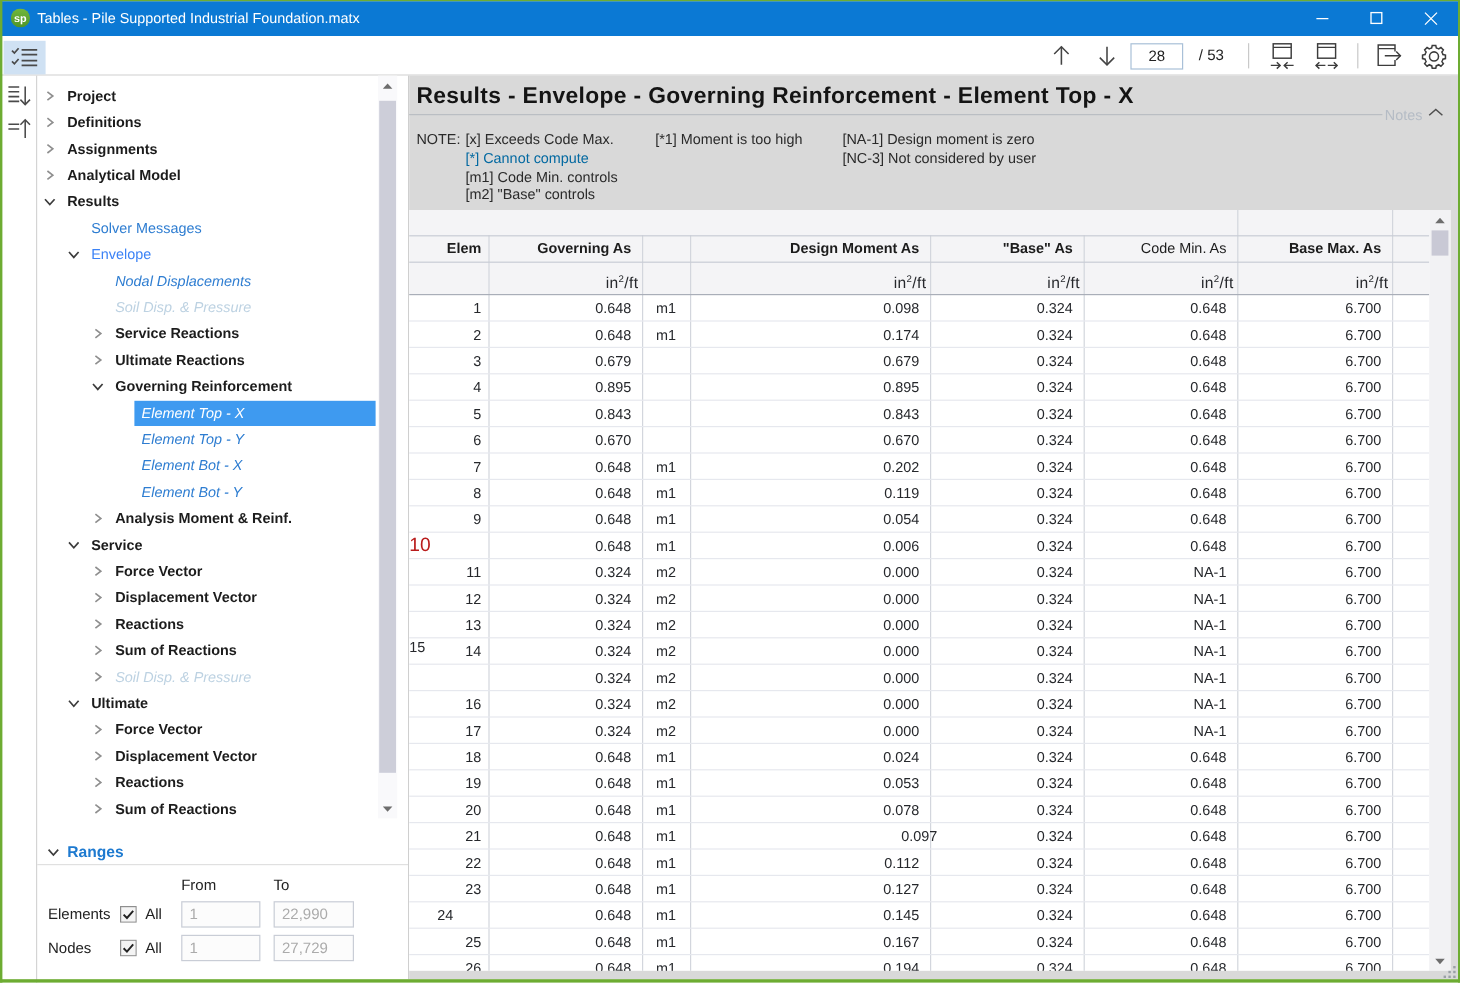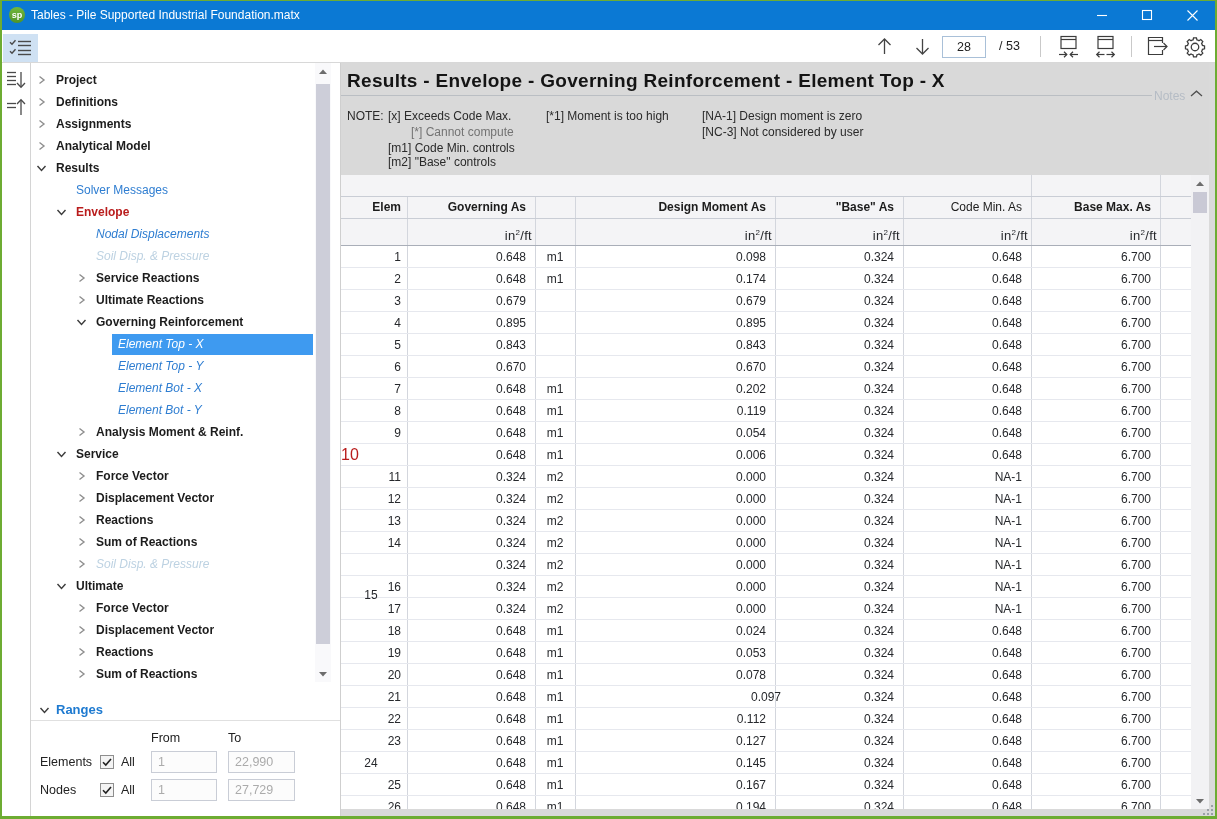--- a/index.html
+++ b/index.html
@@ -246,7 +246,7 @@
   </svg>
 <div class="abs" style="left:347px;top:108px;height:16px;line-height:16px;font-size:12px;color:#2a2a2a">NOTE:</div>
 <div class="abs" style="left:388px;top:108px;height:16px;line-height:16px;font-size:12px;color:#2a2a2a">[x] Exceeds Code Max.</div>
-<div class="abs" style="left:411px;top:124px;height:16px;line-height:16px;font-size:12px;color:#737373">[*] Cannot compute</div>
+<div class="abs" style="left:388px;top:124px;height:16px;line-height:16px;font-size:12px;color:#0369a1">[*] Cannot compute</div>
 <div class="abs" style="left:388px;top:140px;height:16px;line-height:16px;font-size:12px;color:#2a2a2a">[m1] Code Min. controls</div>
 <div class="abs" style="left:388px;top:154px;height:16px;line-height:16px;font-size:12px;color:#2a2a2a">[m2] "Base" controls</div>
 <div class="abs" style="left:546px;top:108px;height:16px;line-height:16px;font-size:12px;color:#2a2a2a">[*1] Moment is too high</div>

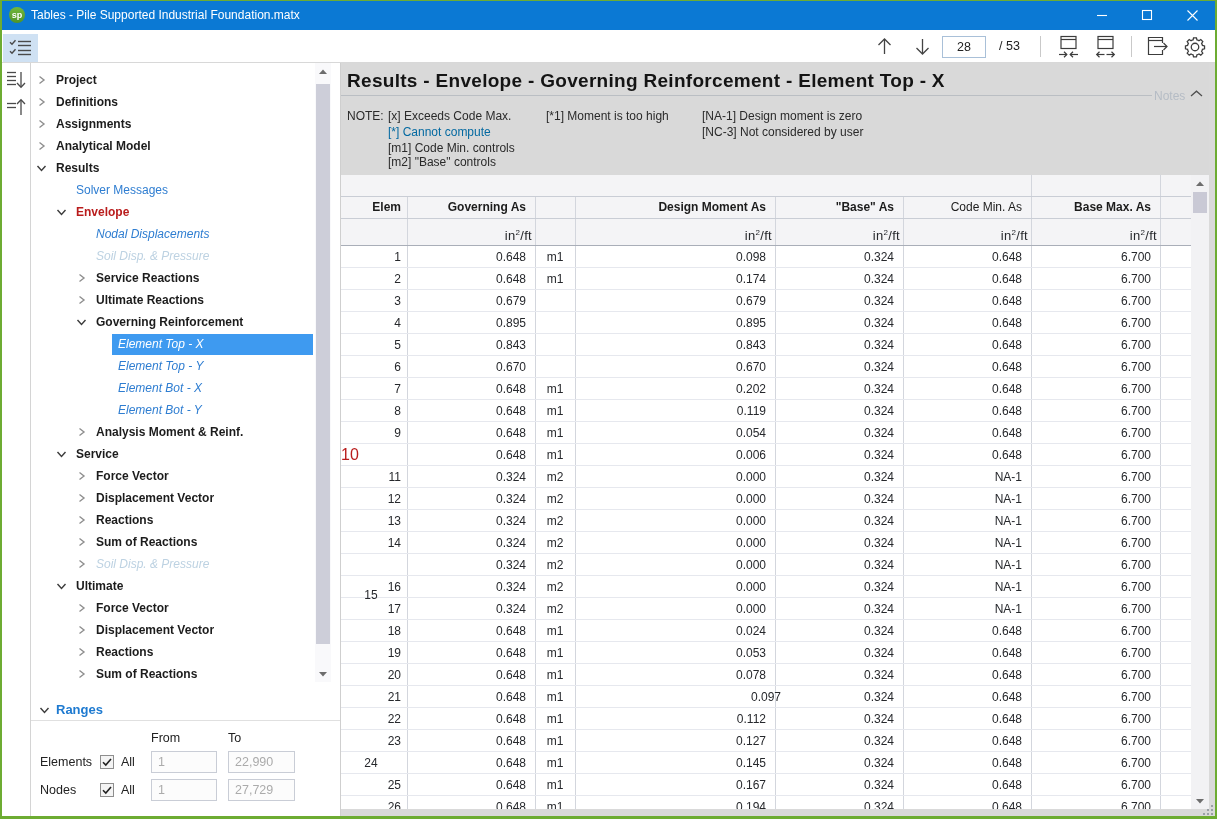--- a/index.html
+++ b/index.html
@@ -137,7 +137,7 @@
 <svg class="abs" style="left:56px;top:208px" width="11" height="9" viewBox="0 0 11 9">
     <path d="M1.5 2 L5.5 6.5 L9.5 2" fill="none" stroke="#3c3c3c" stroke-width="1.4"></path>
   </svg>
-<div class="abs" style="left:76px;top:201px;height:22px;line-height:22px;font-size:12px;font-weight:bold;color:#b91c1c">Envelope</div>
+<div class="abs" style="left:76px;top:201px;height:22px;line-height:22px;font-size:12px;font-weight:normal;color:#3b82f6">Envelope</div>
 <div class="abs" style="left:96px;top:223px;height:22px;line-height:22px;font-size:12px;font-style:italic;color:#2e7dd1">Nodal Displacements</div>
 <div class="abs" style="left:96px;top:245px;height:22px;line-height:22px;font-size:12px;font-style:italic;color:#bdd2e2">Soil Disp. &amp; Pressure</div>
 <svg class="abs" style="left:77px;top:273px" width="9" height="10" viewBox="0 0 9 10">

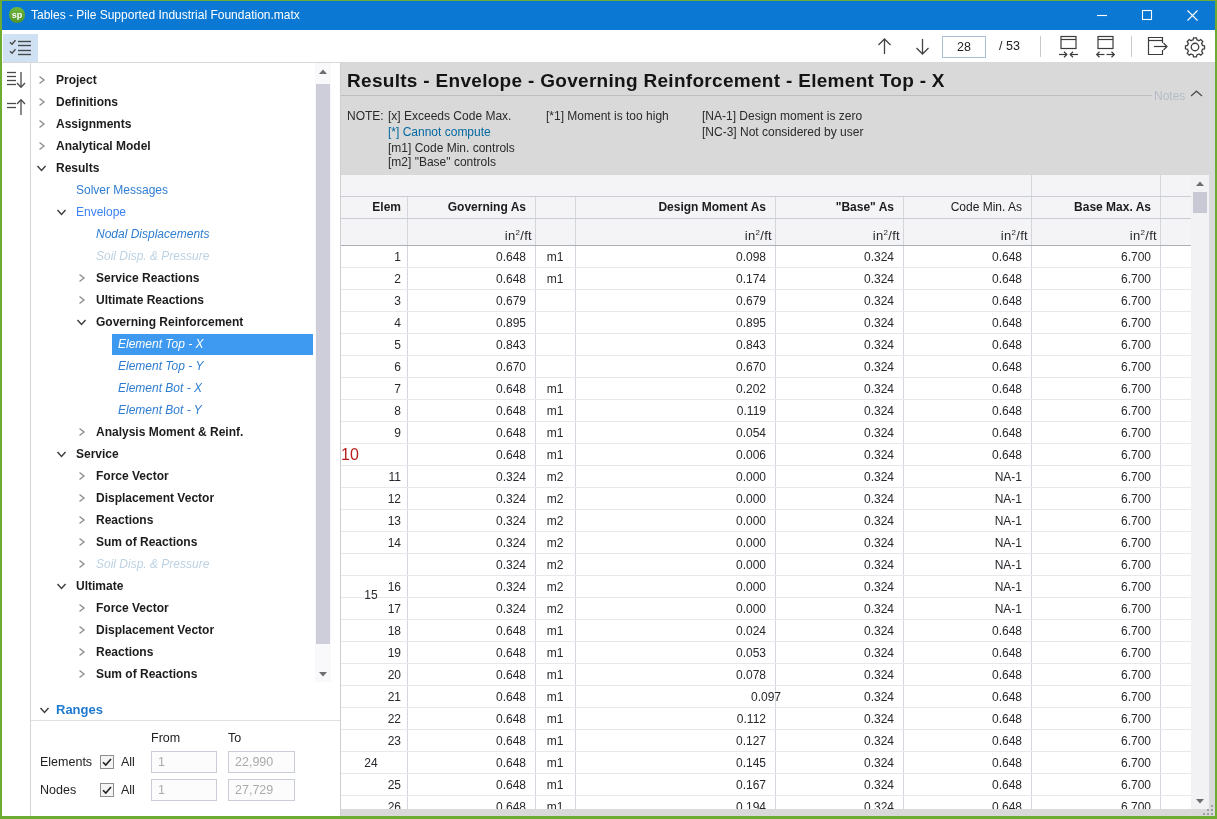--- a/index.html
+++ b/index.html
@@ -395,7 +395,7 @@
 <div class="abs" style="left:775px;top:532px;width:119px;height:22px;line-height:22px;font-size:12px;color:#26282c;text-align:right">0.324</div>
 <div class="abs" style="left:903px;top:532px;width:119px;height:22px;line-height:22px;font-size:12px;color:#26282c;text-align:right">NA-1</div>
 <div class="abs" style="left:1031px;top:532px;width:120px;height:22px;line-height:22px;font-size:12px;color:#26282c;text-align:right">6.700</div>
-<div class="abs" style="left:341px;top:584px;width:60px;height:22px;line-height:22px;font-size:12px;color:#26282c;text-align:center">15</div>
+<div class="abs" style="left:341px;top:528px;width:60px;height:22px;line-height:22px;font-size:12px;color:#26282c;text-align:left">15</div>
 <div class="abs" style="left:407px;top:554px;width:119px;height:22px;line-height:22px;font-size:12px;color:#26282c;text-align:right">0.324</div>
 <div class="abs" style="left:535px;top:554px;width:40px;height:22px;line-height:22px;font-size:12px;color:#26282c;text-align:center">m2</div>
 <div class="abs" style="left:575px;top:554px;width:191px;height:22px;line-height:22px;font-size:12px;color:#26282c;text-align:right">0.000</div>

